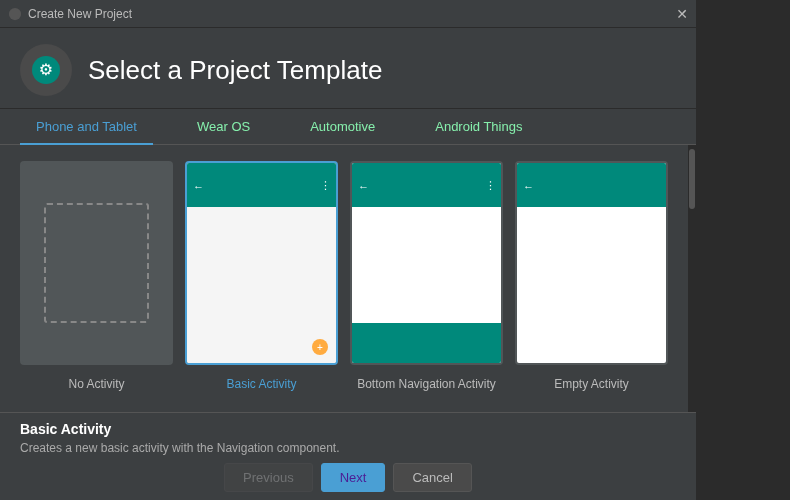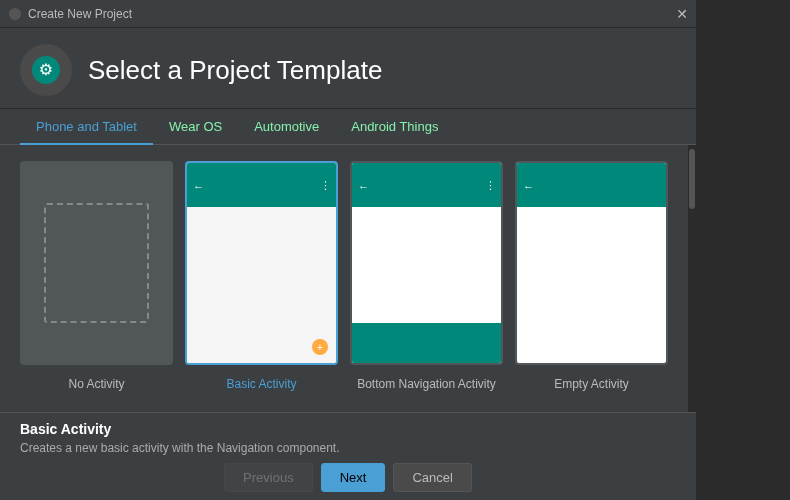--- a/index.html
+++ b/index.html
@@ -78,6 +78,7 @@
       border-bottom: 1px solid #555;
       flex-shrink: 0;
       background: #3c3f41;
+      gap: 28px;
     }
     .tab {
       padding: 10px 16px;

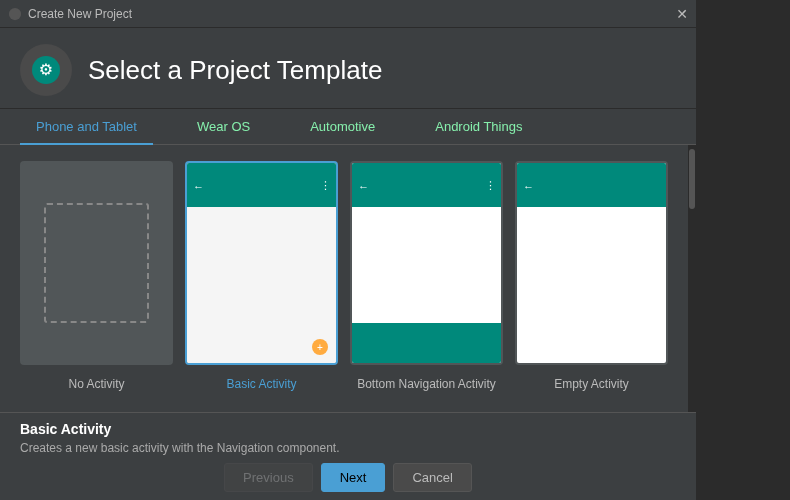--- a/index.html
+++ b/index.html
@@ -268,7 +268,7 @@
     .btn.primary {
       background: #4a9fd4;
       border-color: #4a9fd4;
-      color: #000000;
+      color: #4c1d95;
     }
     .btn.disabled {
       opacity: 0.4;

